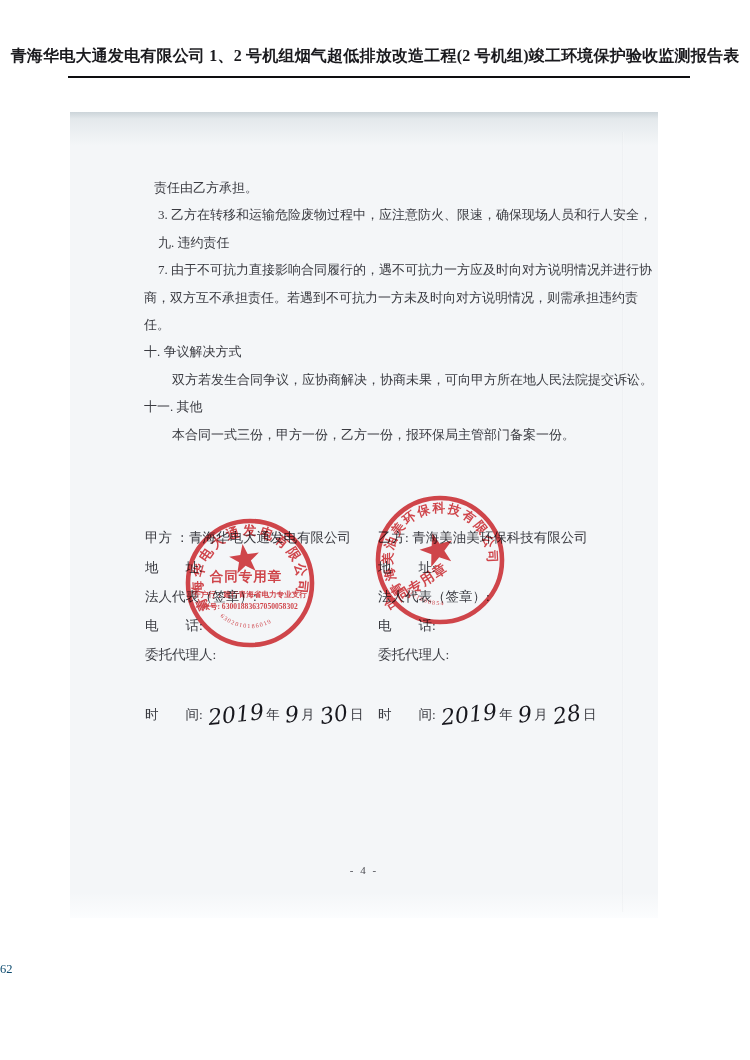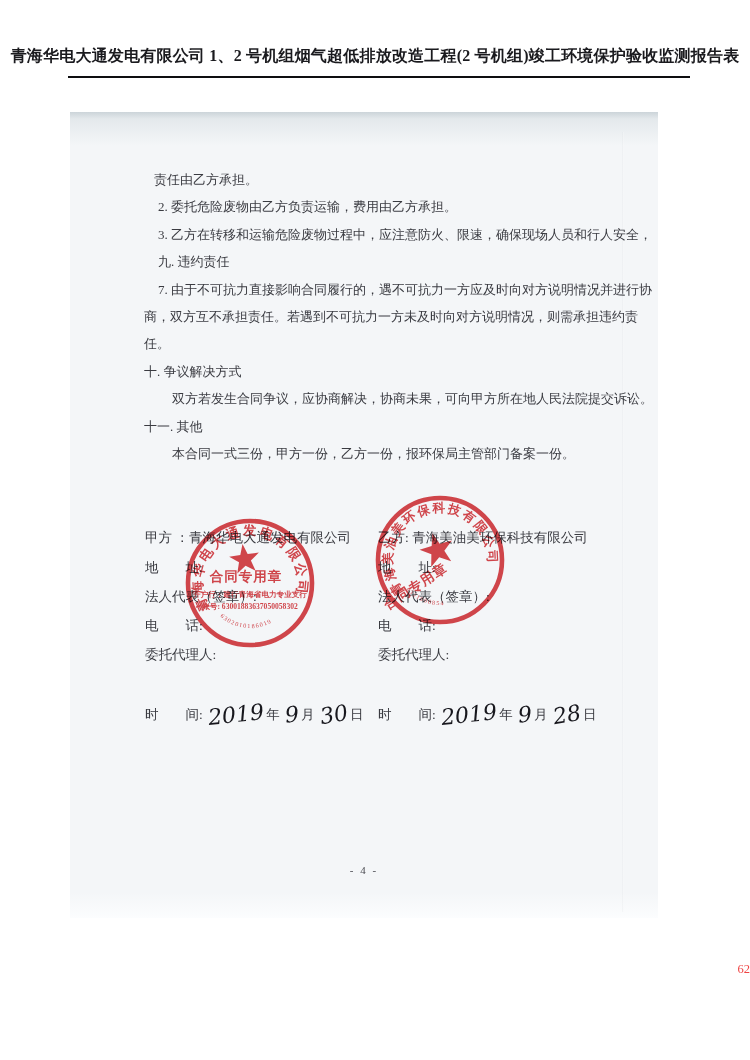--- a/index.html
+++ b/index.html
@@ -37,7 +37,7 @@
 
   
   .body-text{
-    position:absolute;left:0;top:54px;width:100%;
+    position:absolute;left:0;top:62px;width:100%;
     font-size:13px;line-height:27.4px;color:var(--body-text);
   }
   .line{white-space:nowrap;}

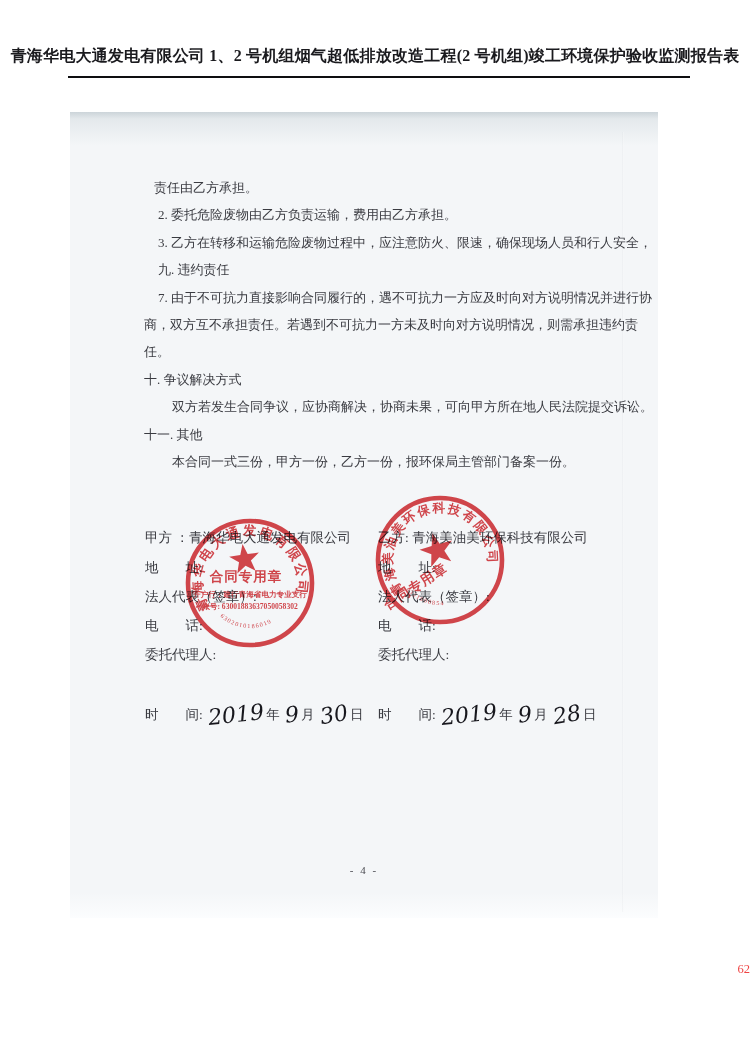--- a/index.html
+++ b/index.html
@@ -101,7 +101,6 @@
 
     <div class="body-text">
       <div class="line indA">责任由乙方承担。</div>
-      <div class="line ind1">2. 委托危险废物由乙方负责运输，费用由乙方承担。</div>
       <div class="line ind1">3. 乙方在转移和运输危险废物过程中，应注意防火、限速，确保现场人员和行人安全，</div>
       <div class="line ind1">九. 违约责任</div>
       <div class="line ind1">7. 由于不可抗力直接影响合同履行的，遇不可抗力一方应及时向对方说明情况并进行协</div>

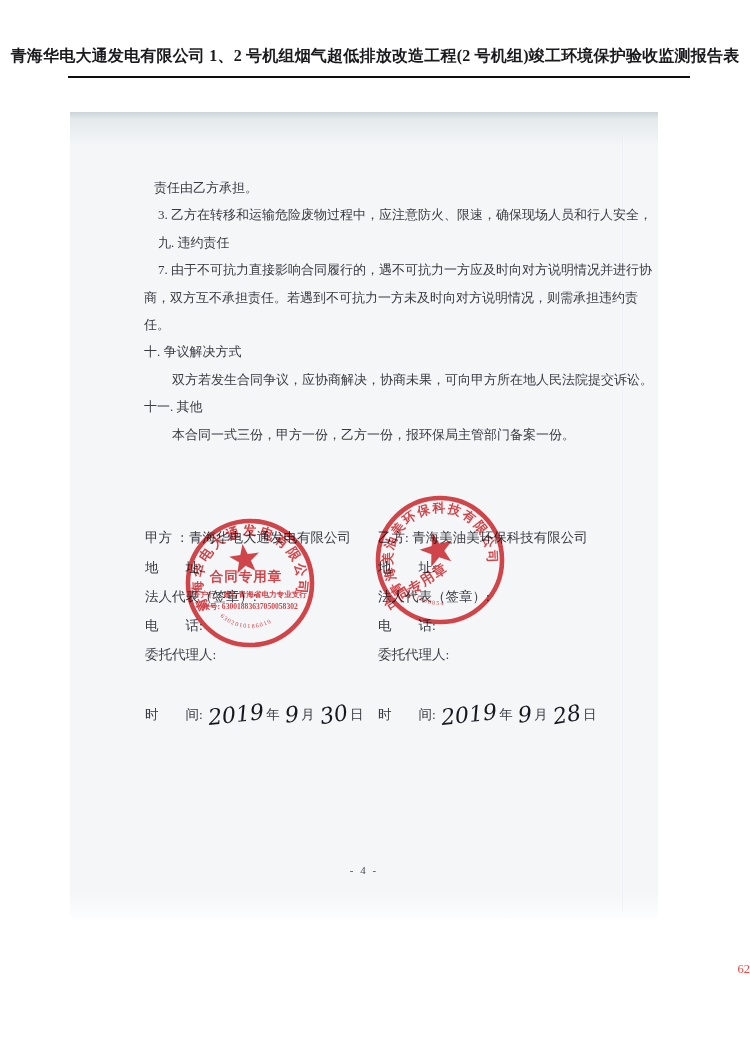--- a/index.html
+++ b/index.html
@@ -84,8 +84,8 @@
     font-size:11px;color:#4a4b52;letter-spacing:2px;
   }
   .outer-pageno{
-    position:absolute;left:0;top:962px;width:100%;text-align:right;
-    font-size:12.5px;color:#ef4444;
+    position:absolute;left:0;top:962px;width:100%;text-align:left;
+    font-size:12.5px;color:#0c4a6e;
   }
 </style>
 </head>

